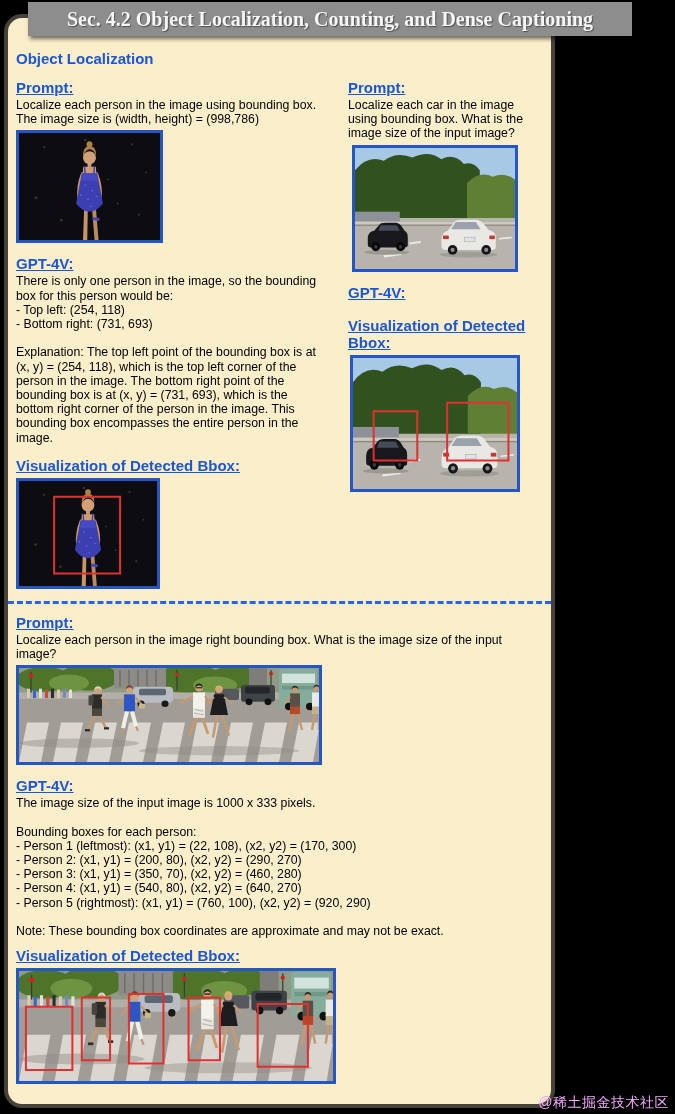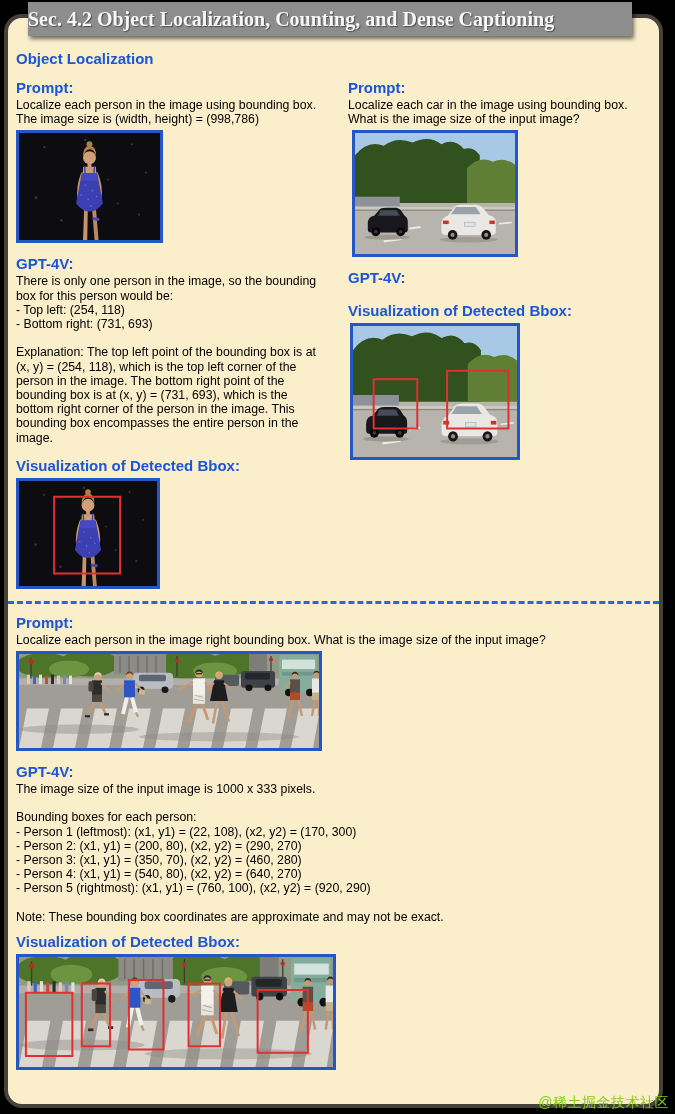--- a/index.html
+++ b/index.html
@@ -12,7 +12,7 @@
     position:absolute; left:28px; top:2px; width:604px; height:34px;
     background:#8d8d8d; color:#f7f7f7; z-index:6;
     font-family:"Liberation Serif", serif; font-weight:bold; font-size:20px;
-    line-height:34px; 
+    line-height:34px; text-align:center;
     text-shadow:1px 1px 1px rgba(0,0,0,0.45);
     box-shadow:2px 3px 4px rgba(0,0,0,0.55);
   }

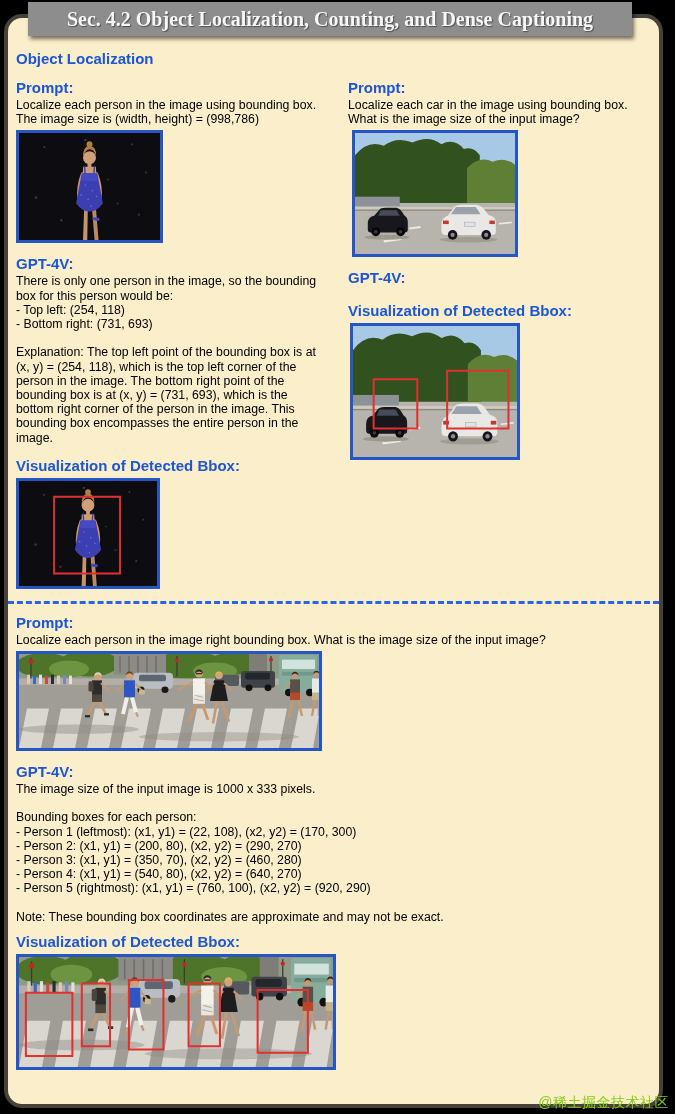--- a/index.html
+++ b/index.html
@@ -17,7 +17,7 @@
     box-shadow:2px 3px 4px rgba(0,0,0,0.55);
   }
   .panel {
-    position:absolute; left:4px; top:14px; width:659px; height:1094px;
+    position:absolute; left:4px; top:14px; width:551px; height:1094px;
     box-sizing:border-box; background:#fbeecb;
     border:4px solid #46423a; border-radius:18px;
     padding:24px 8px 0 8px; overflow:hidden;

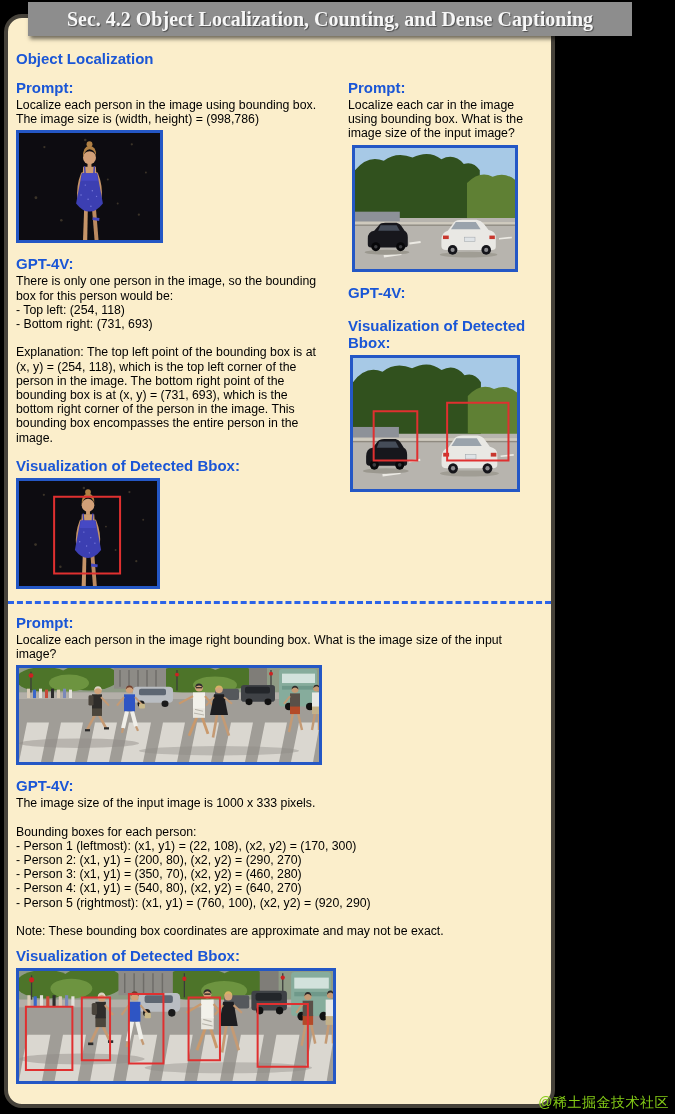--- a/index.html
+++ b/index.html
@@ -24,7 +24,7 @@
   }
   .heading { color:#1a56d6; font-weight:bold; font-size:15px; }
   .section-heading { margin:8px 0 0 0; }
-  .h2 { margin:12px 0 2px 0; }
+  .h2 { margin:12px 0 2px 0;text-decoration:underline; }
   .txt { font-size:12.3px; line-height:14.2px; color:#000; white-space:pre-line; }
   .cols { display:flex; align-items:flex-start; }
   .col-l { width:332px; flex:none; }

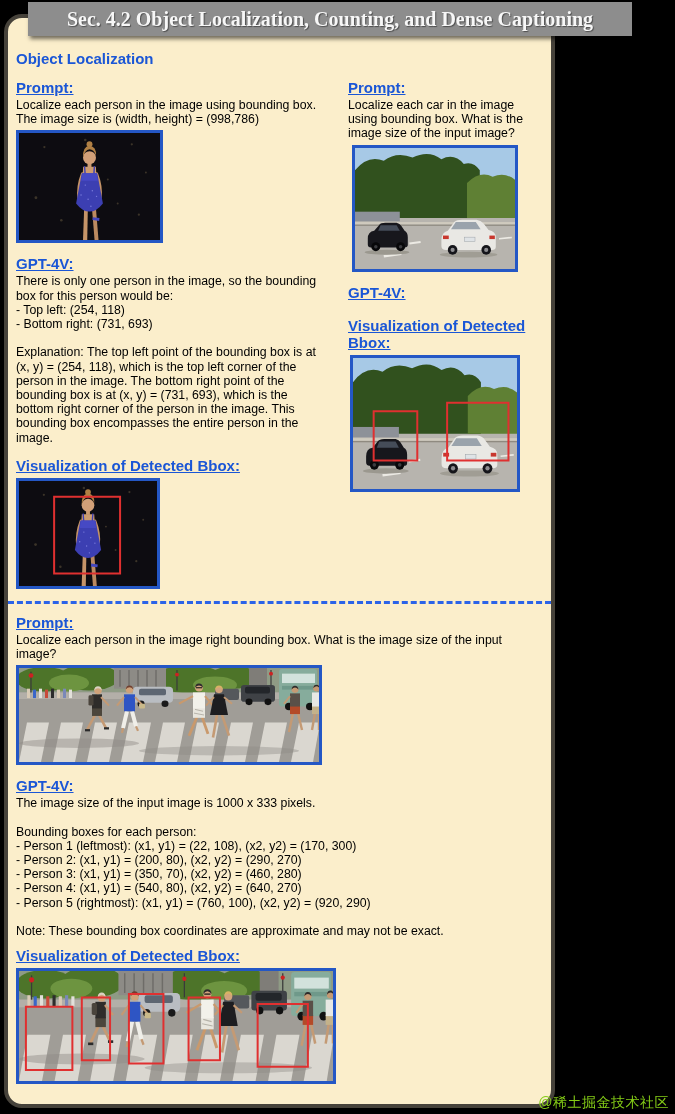--- a/index.html
+++ b/index.html
@@ -46,7 +46,7 @@
   .divider { border-top:3px dashed #2b63e8; margin:12px -8px 0 -8px; height:0; }
   .watermark {
     position:absolute; right:6px; bottom:2px; z-index:7;
-    font-size:14px; color:#84cc16; letter-spacing:0.5px;
+    font-size:14px; color:#f0abfc; letter-spacing:0.5px;
   }
 </style>
 </head>

